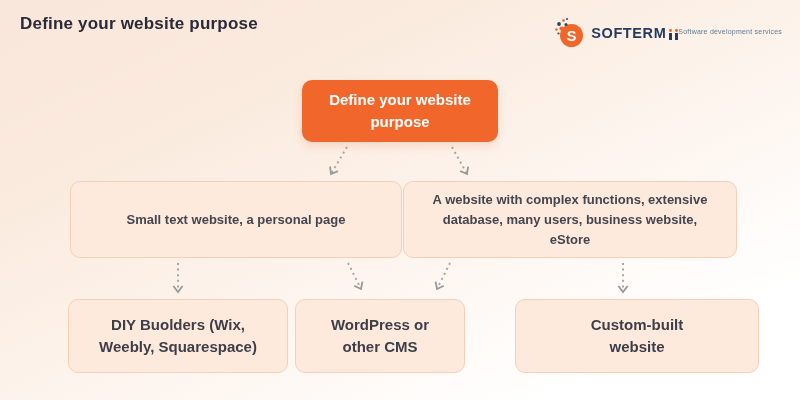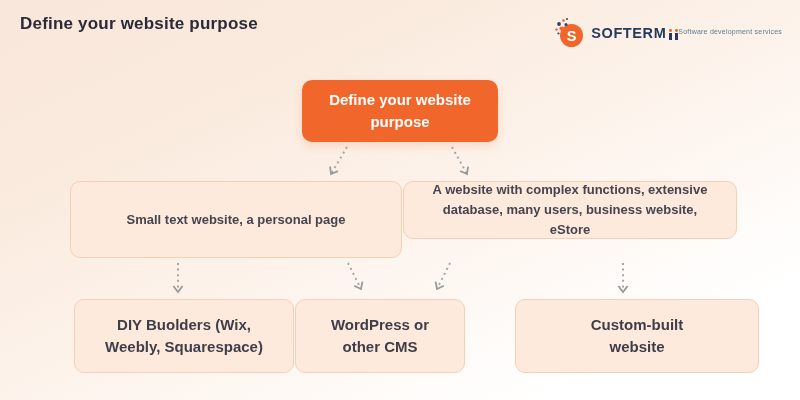--- a/index.html
+++ b/index.html
@@ -99,7 +99,7 @@
     line-height: 20px;
   }
   .node-branch-left  { left: 70px;  top: 181px; width: 332px; height: 77px; padding: 16px 24px; }
-  .node-branch-right { left: 403px; top: 181px; width: 334px; height: 58px; padding: 0 20px; }
+  .node-branch-right { left: 403px; top: 181px; width: 334px; height: 77px; padding: 0 20px; }
   .node-leaf {
     background: #fdeadd;
     border: 1px solid #f6d0b6;

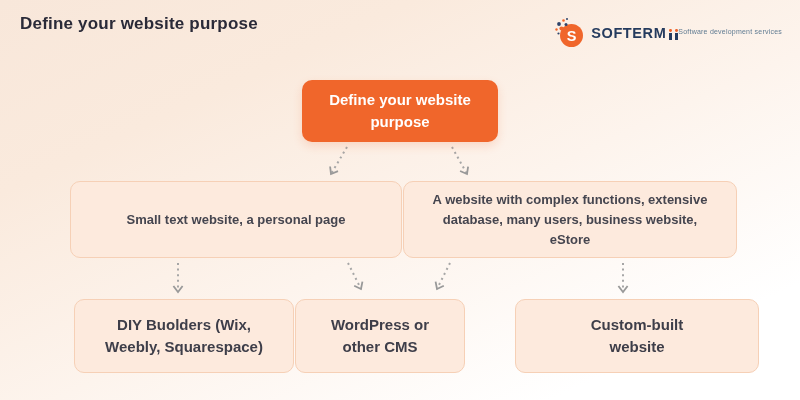--- a/index.html
+++ b/index.html
@@ -110,7 +110,7 @@
     top: 299px;
     height: 74px;
   }
-  .node-leaf-1 { left: 74px;  width: 220px; padding: 0 18px; }
+  .node-leaf-1 { left: 68px;  width: 220px; padding: 0 18px; }
   .node-leaf-2 { left: 295px; width: 170px; padding: 0 24px; }
   .node-leaf-3 { left: 515px; width: 244px; }
   .node-leaf-3 .clamp { max-width: 130px; }

